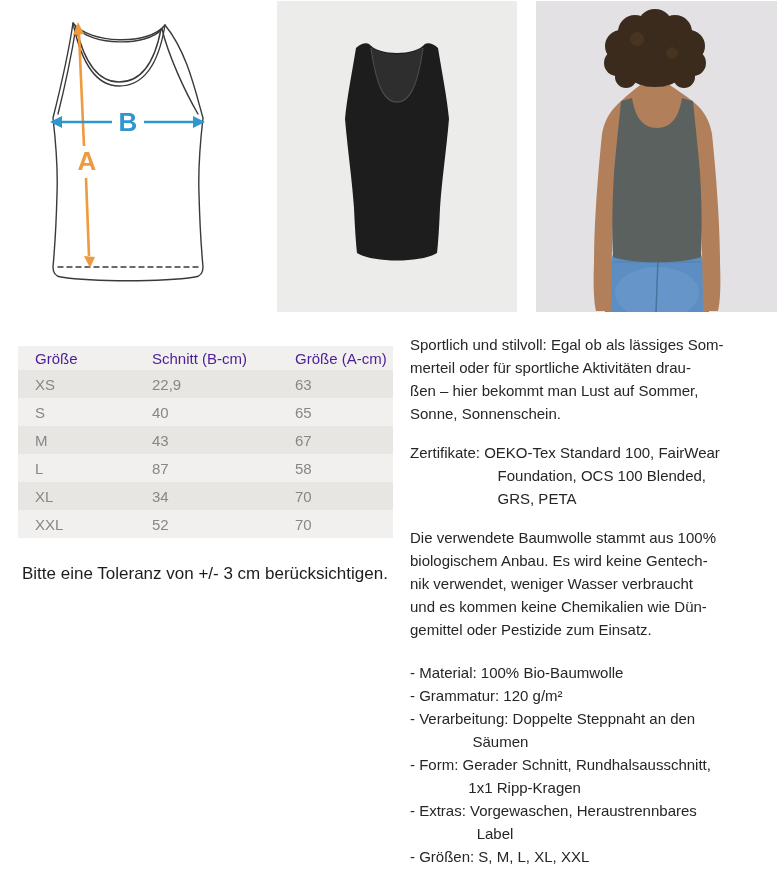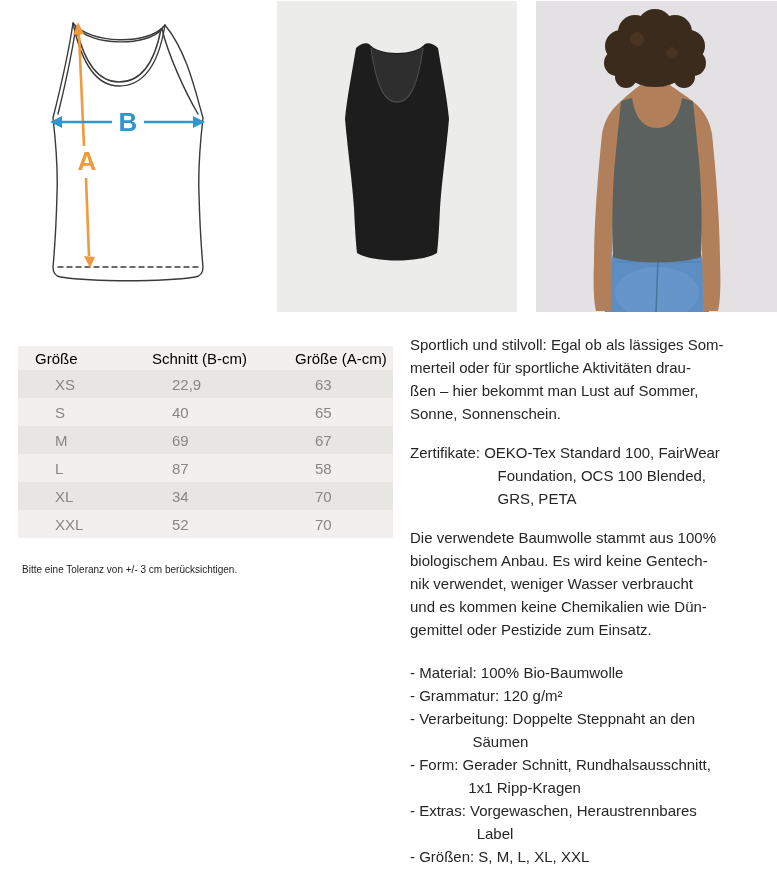--- a/index.html
+++ b/index.html
@@ -15,7 +15,7 @@
   .size-table{position:absolute;left:18px;top:346px;width:375px;
               font-size:15px;color:#878787;}
   .trow{display:grid;grid-template-columns:117px 143px 115px;align-items:center;}
-  .trow.header{height:24px;background:#f1f0ee;color:#000000;}
+  .trow.header{height:24px;background:#f1f0ee;color:#4c1d95;}
   .trow.data{height:28px;padding-left:20px;}
   .trow.odd{background:#e8e6e3;}
   .trow.even{background:#f1f0ee;}

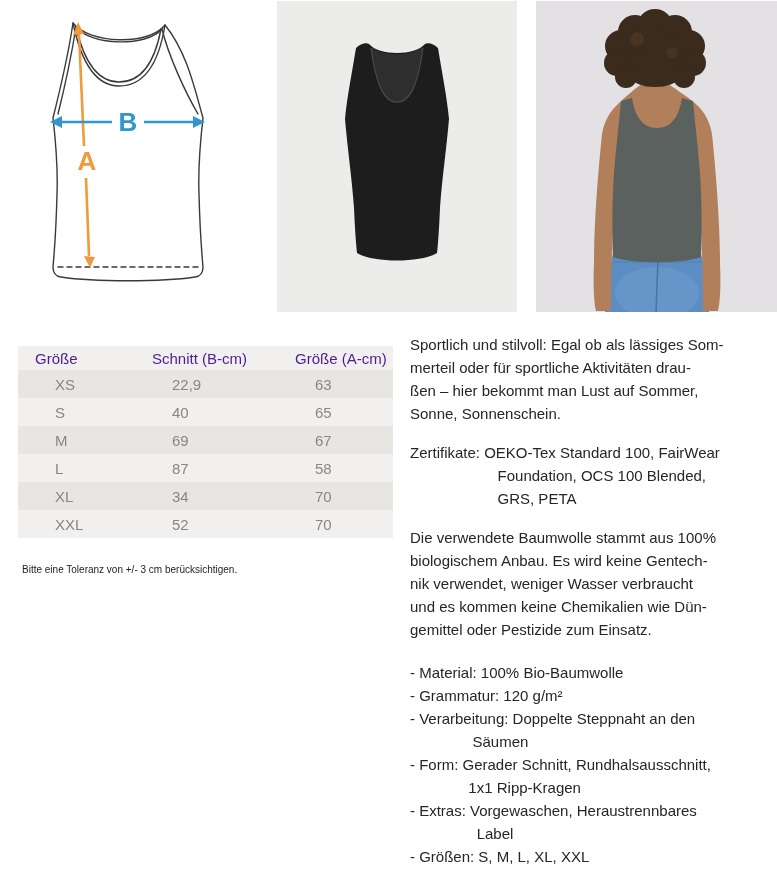--- a/index.html
+++ b/index.html
@@ -16,7 +16,7 @@
               font-size:15px;color:#878787;}
   .trow{display:grid;grid-template-columns:117px 143px 115px;align-items:center;}
   .trow.header{height:24px;background:#f1f0ee;color:#4c1d95;}
-  .trow.data{height:28px;padding-left:20px;}
+  .trow.data{height:28px;}
   .trow.odd{background:#e8e6e3;}
   .trow.even{background:#f1f0ee;}
   .tcell{padding-left:17px;white-space:nowrap;}

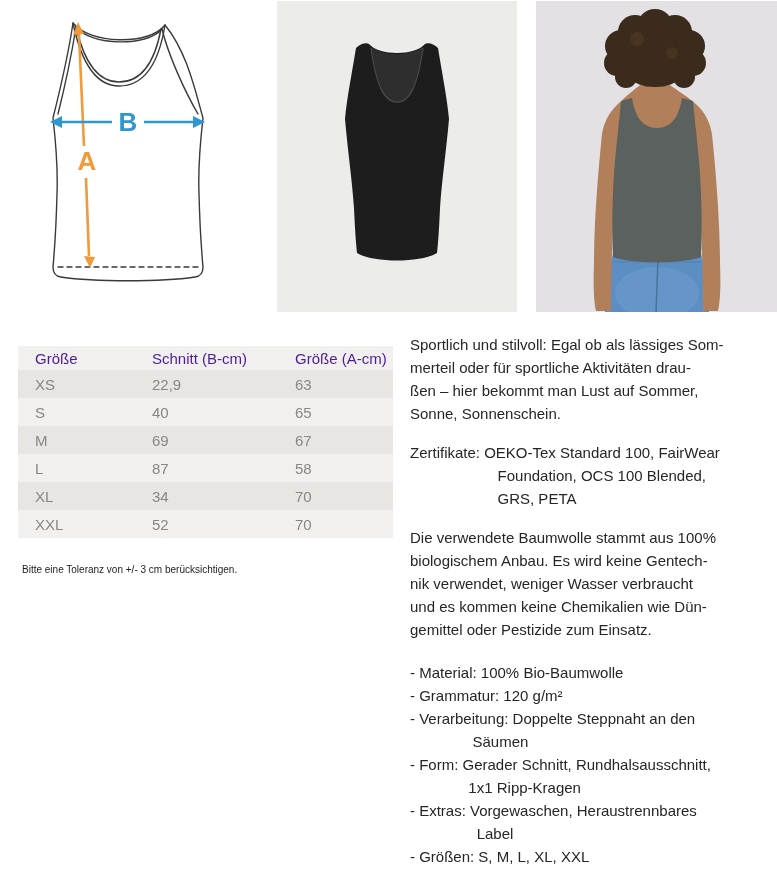--- a/index.html
+++ b/index.html
@@ -154,7 +154,7 @@
     </div>
     <div class="trow data odd">
       <div class="tcell">M</div>
-      <div class="tcell">69</div>
+      <div class="tcell">43</div>
       <div class="tcell">67</div>
     </div>
     <div class="trow data even">

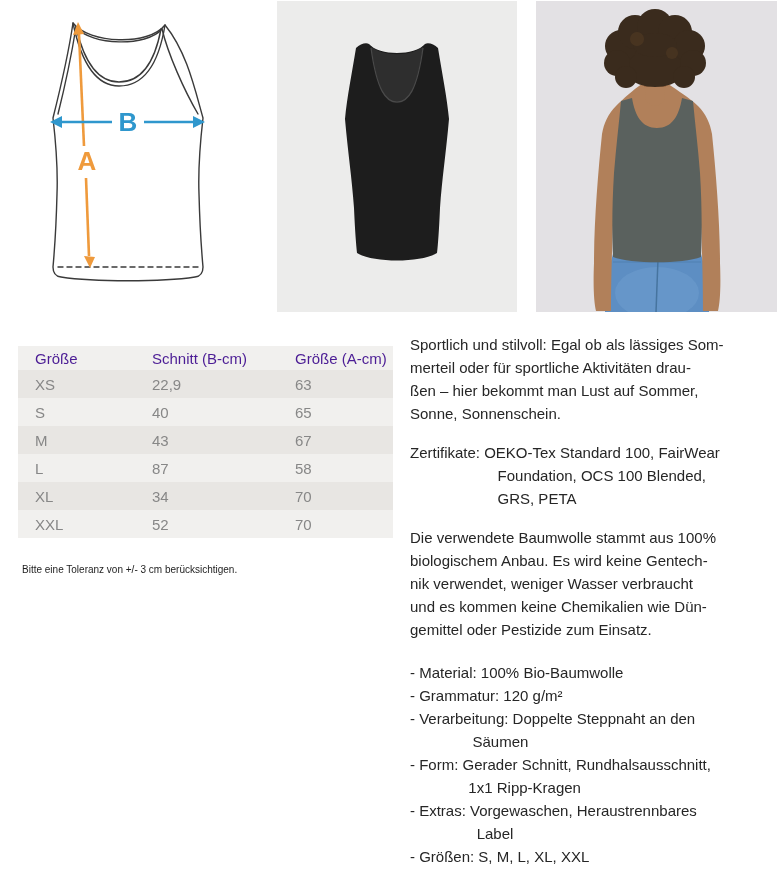--- a/index.html
+++ b/index.html
@@ -22,7 +22,7 @@
   .tcell{padding-left:17px;white-space:nowrap;}
 
   .note{position:absolute;left:22px;top:564px;width:375px;
-        font-size:10px;color:#1d1d1d;}
+        font-size:17px;color:#1d1d1d;}
 
   .desc{position:absolute;left:410px;top:333px;width:370px;
         font-size:15px;line-height:23px;color:#262626;}

